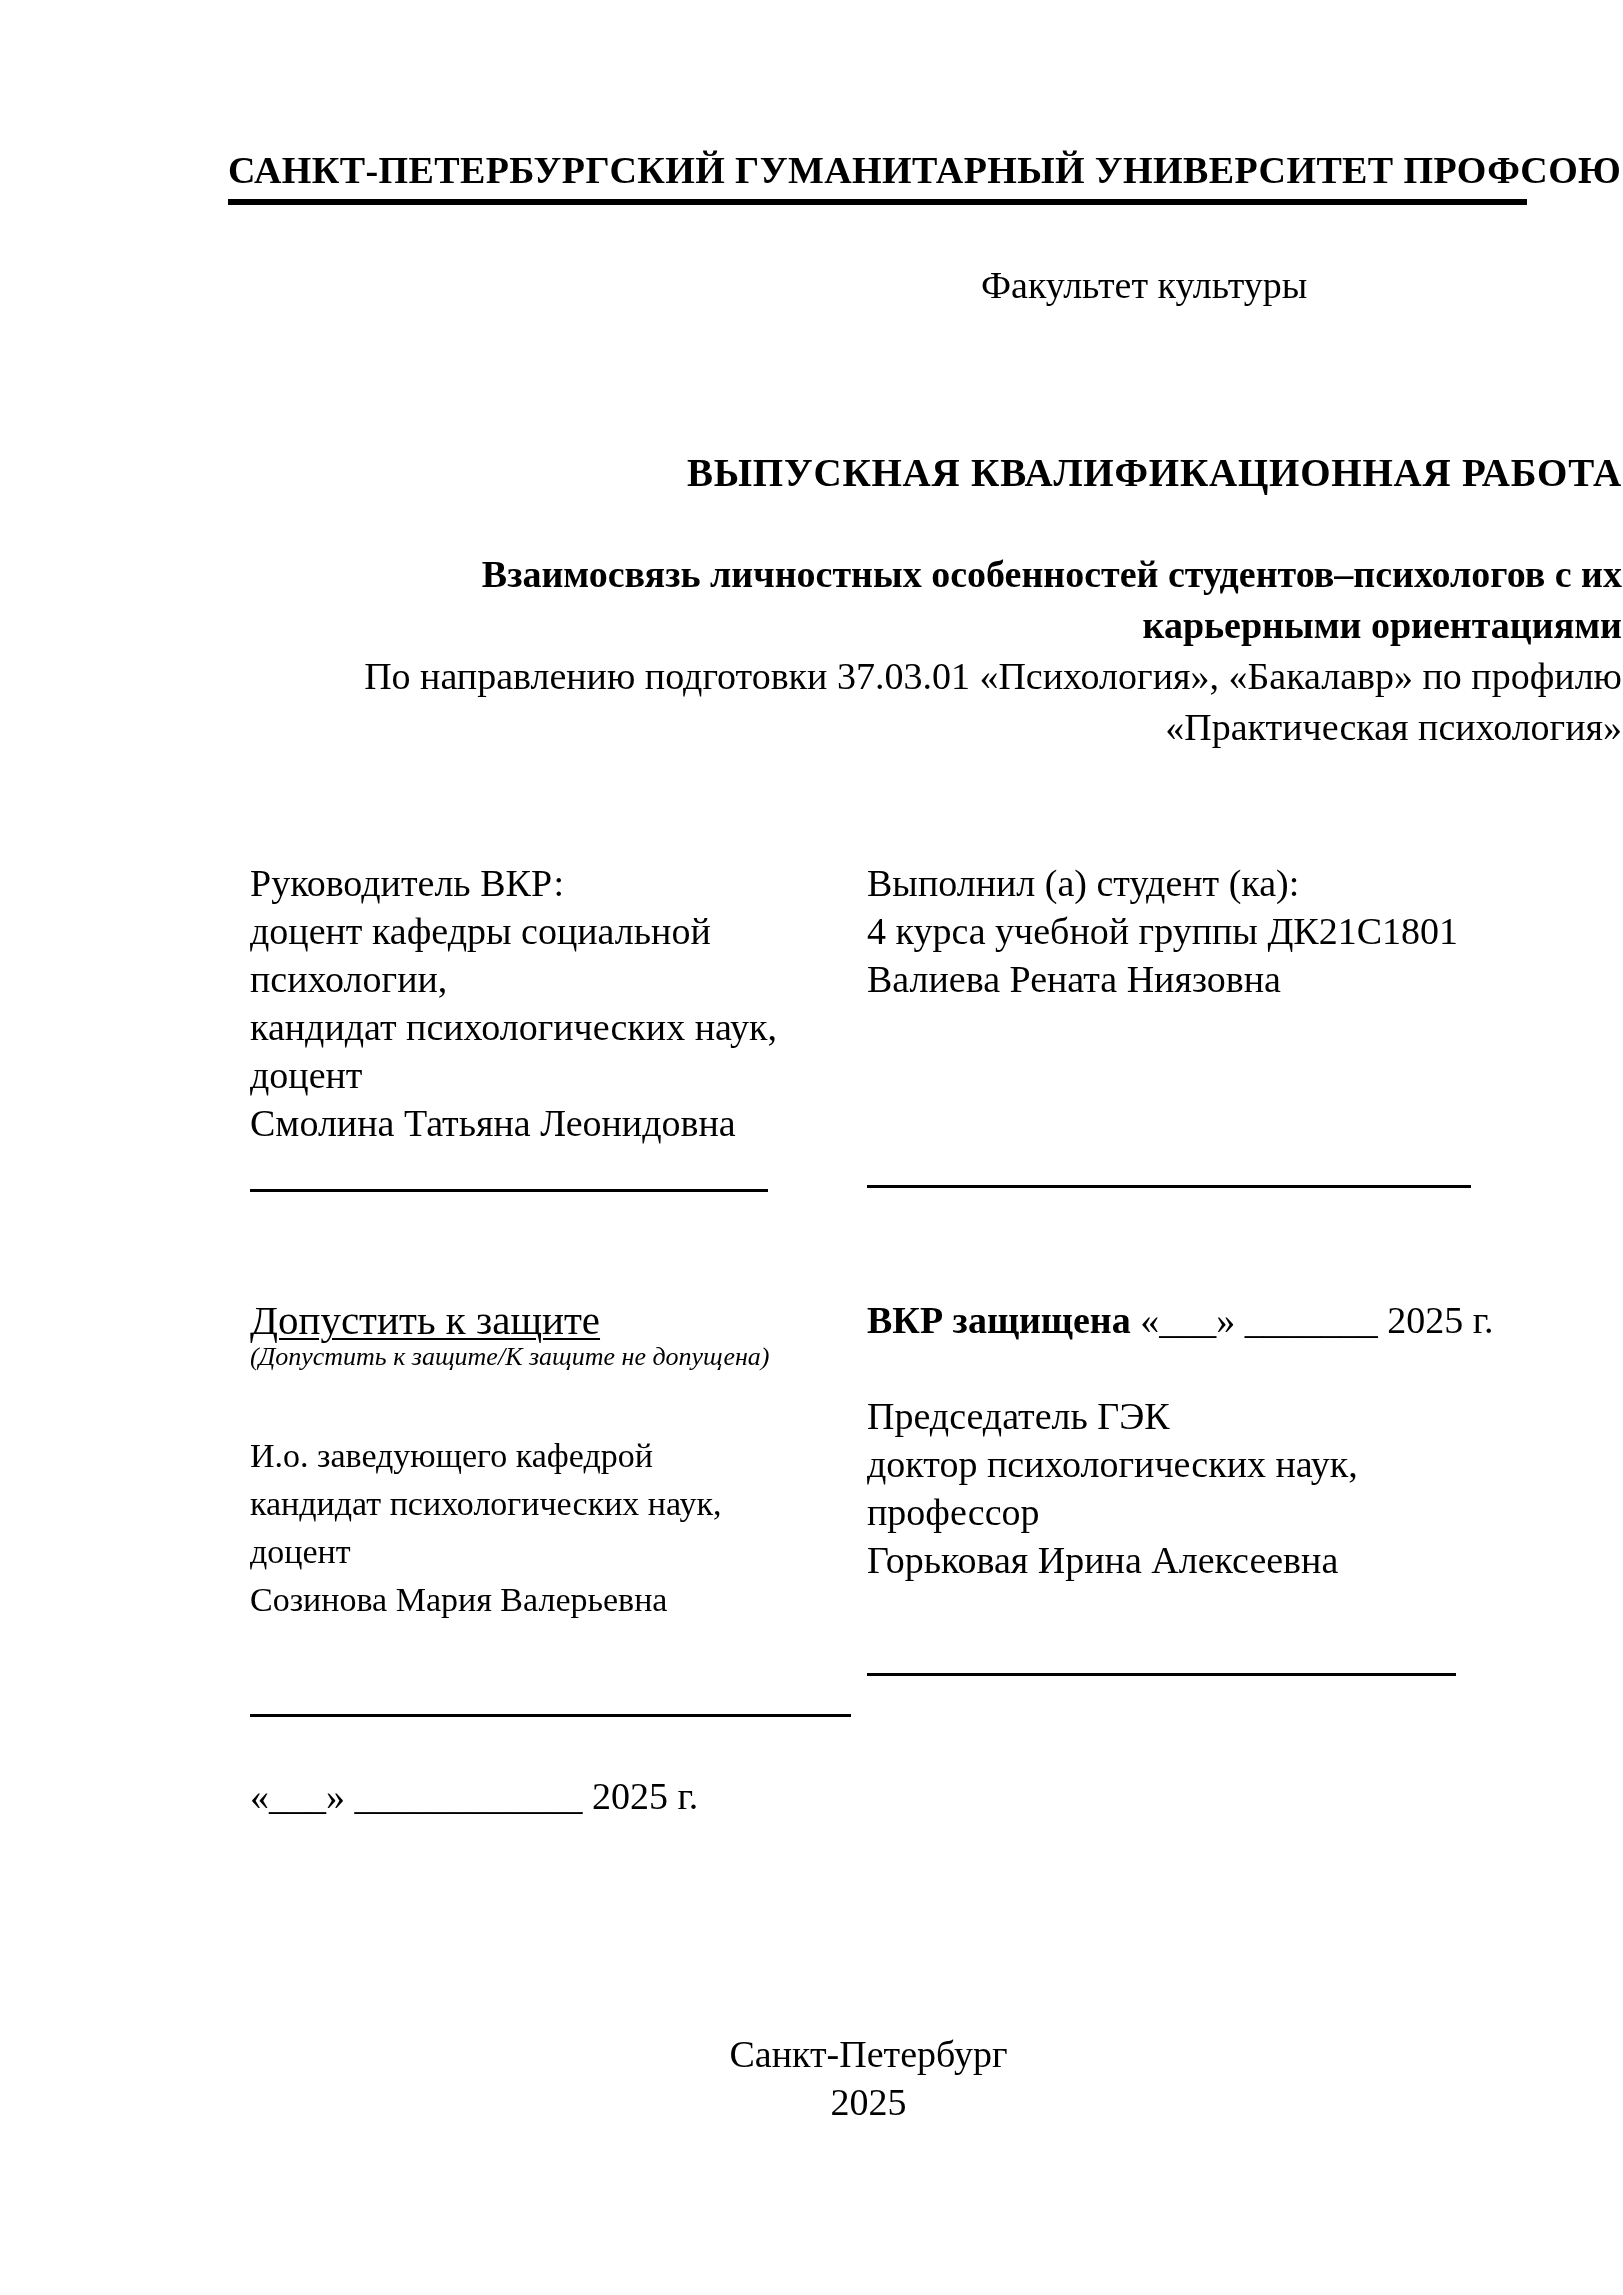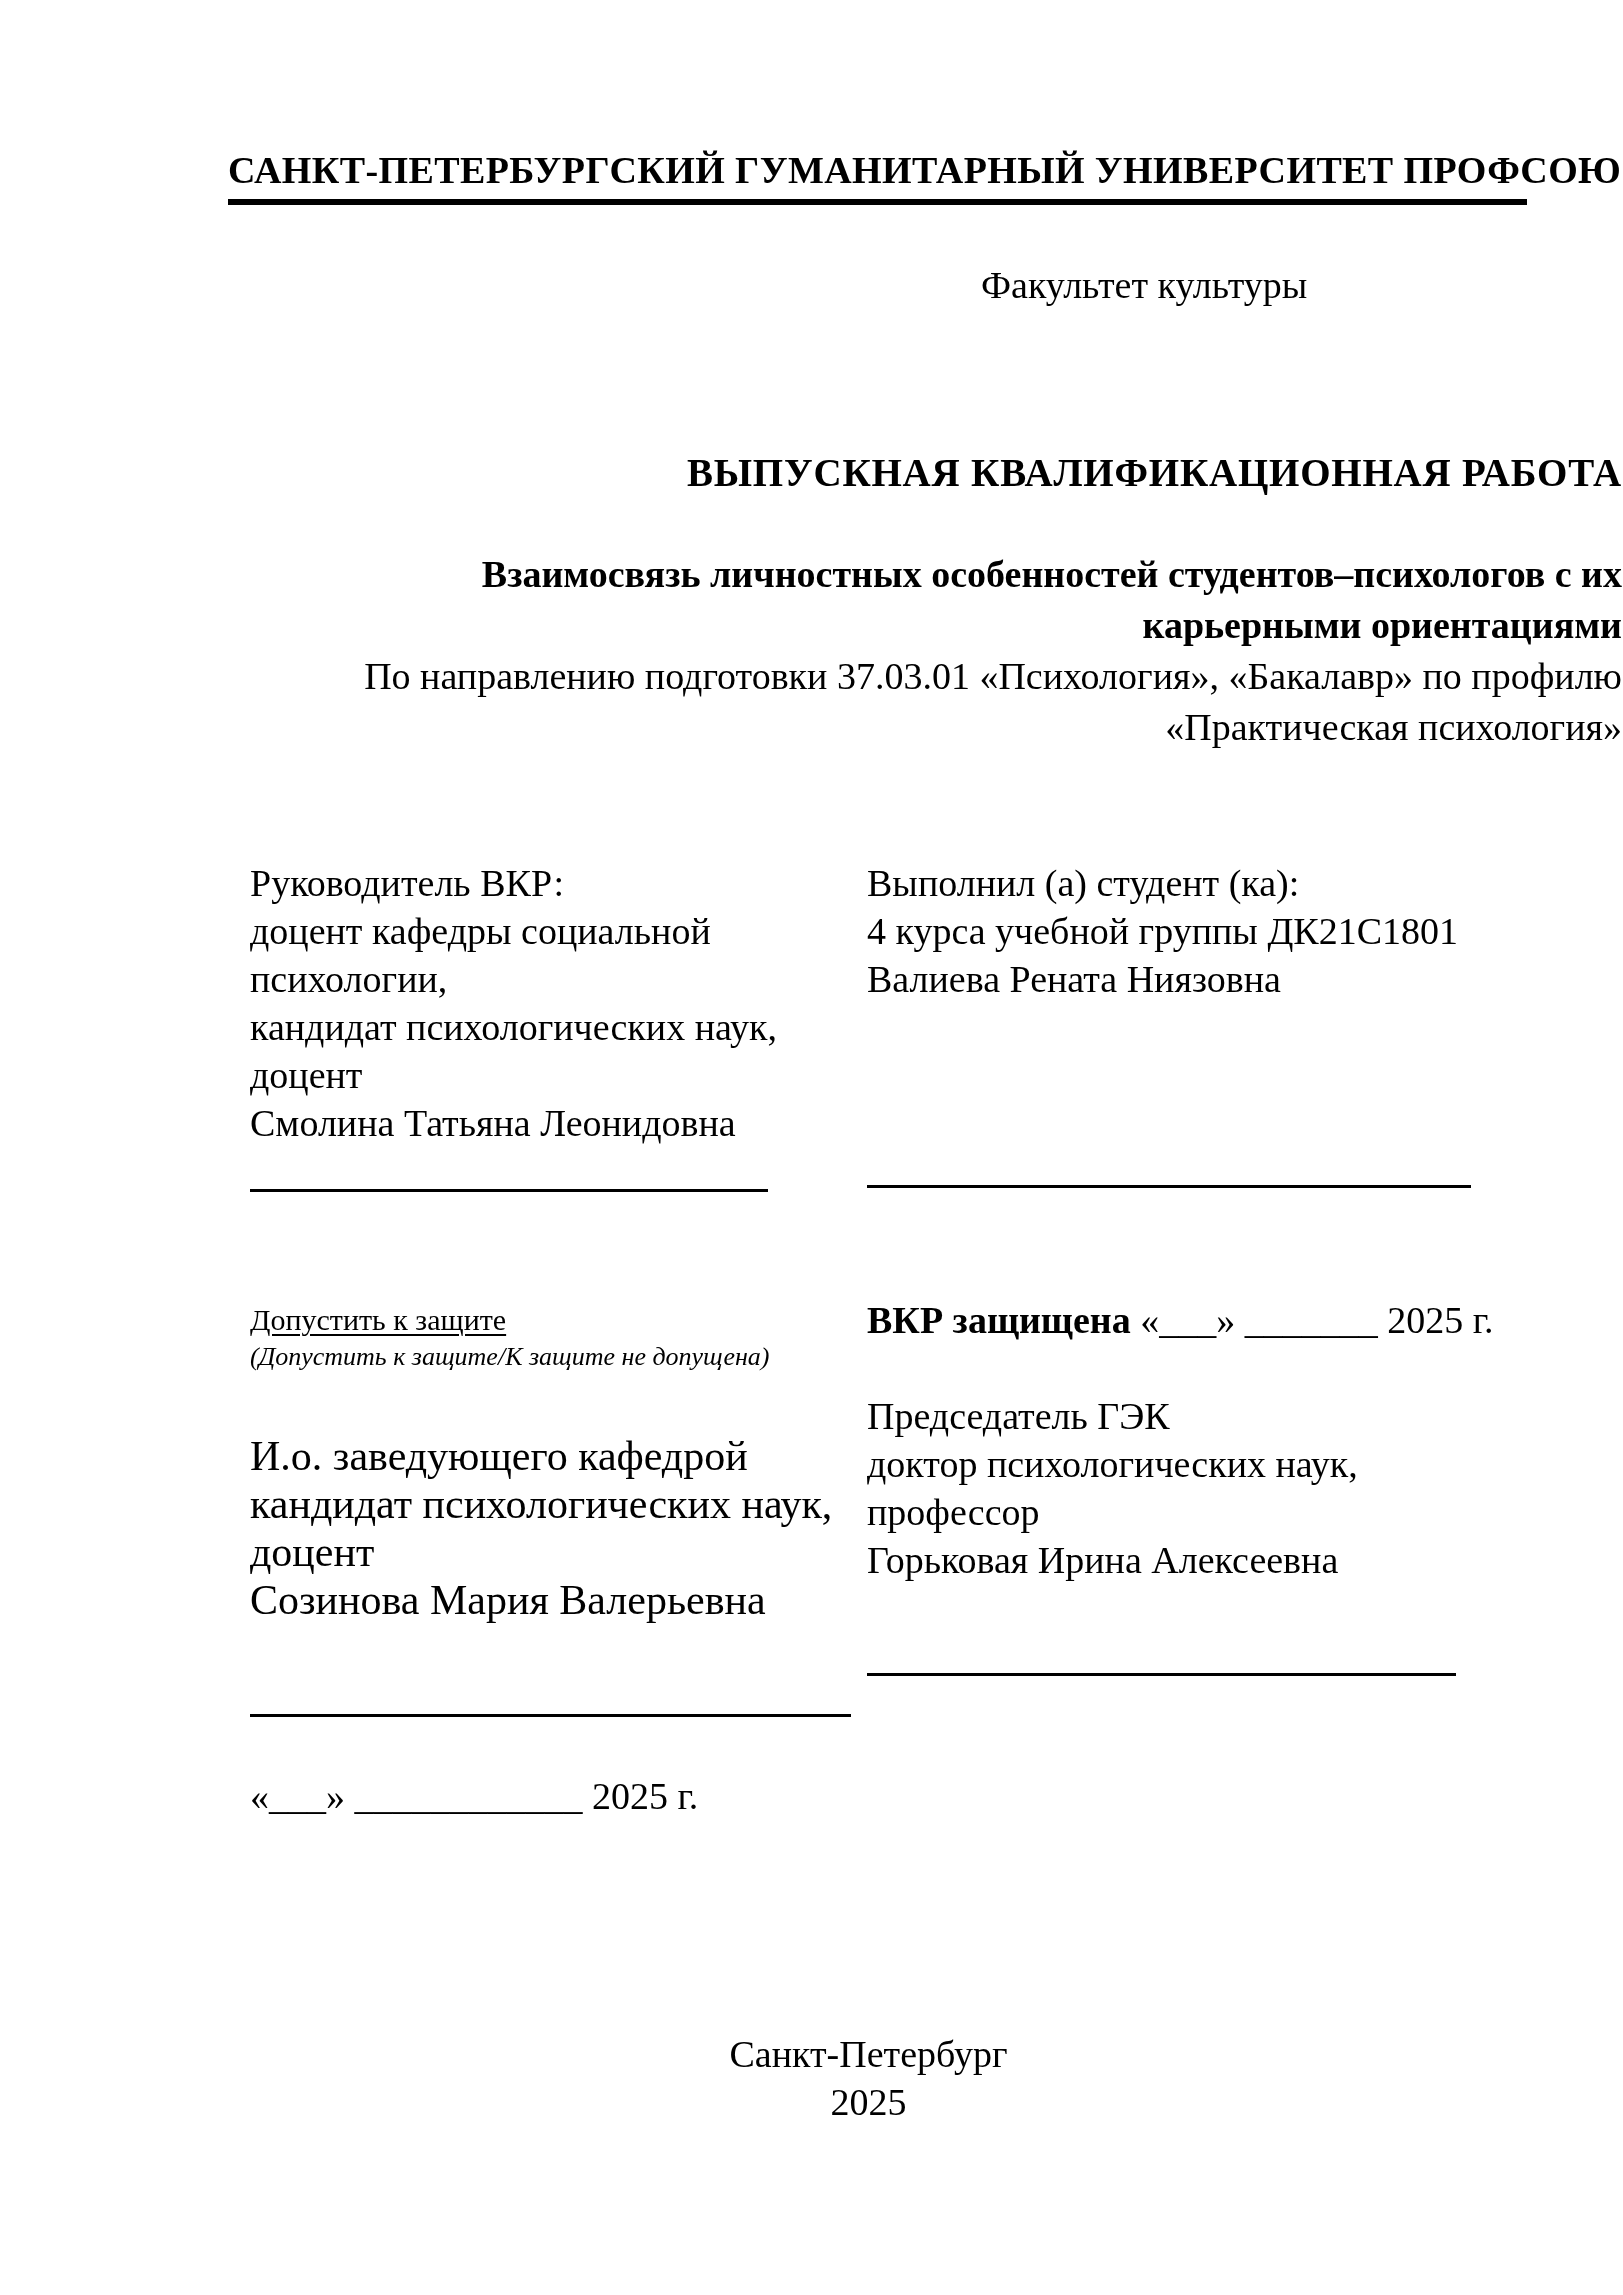--- a/index.html
+++ b/index.html
@@ -33,7 +33,7 @@
   .upper-col { top: 859px; font-size: 38px; line-height: 48px; }
   .sig-line { position: absolute; height: 3.1px; background: #000; }
   .admit-heading {
-    left: 250px; top: 1296px; font-size: 30px; line-height: 48px;
+    left: 250px; top: 1296px; font-size: 41px; line-height: 48px;
     text-decoration: underline; text-decoration-thickness: 2.4px; text-underline-offset: 3.9px;
   }
   .admit-note { left: 250px; top: 1341px; font-size: 26px; line-height: 31px; font-style: italic; }

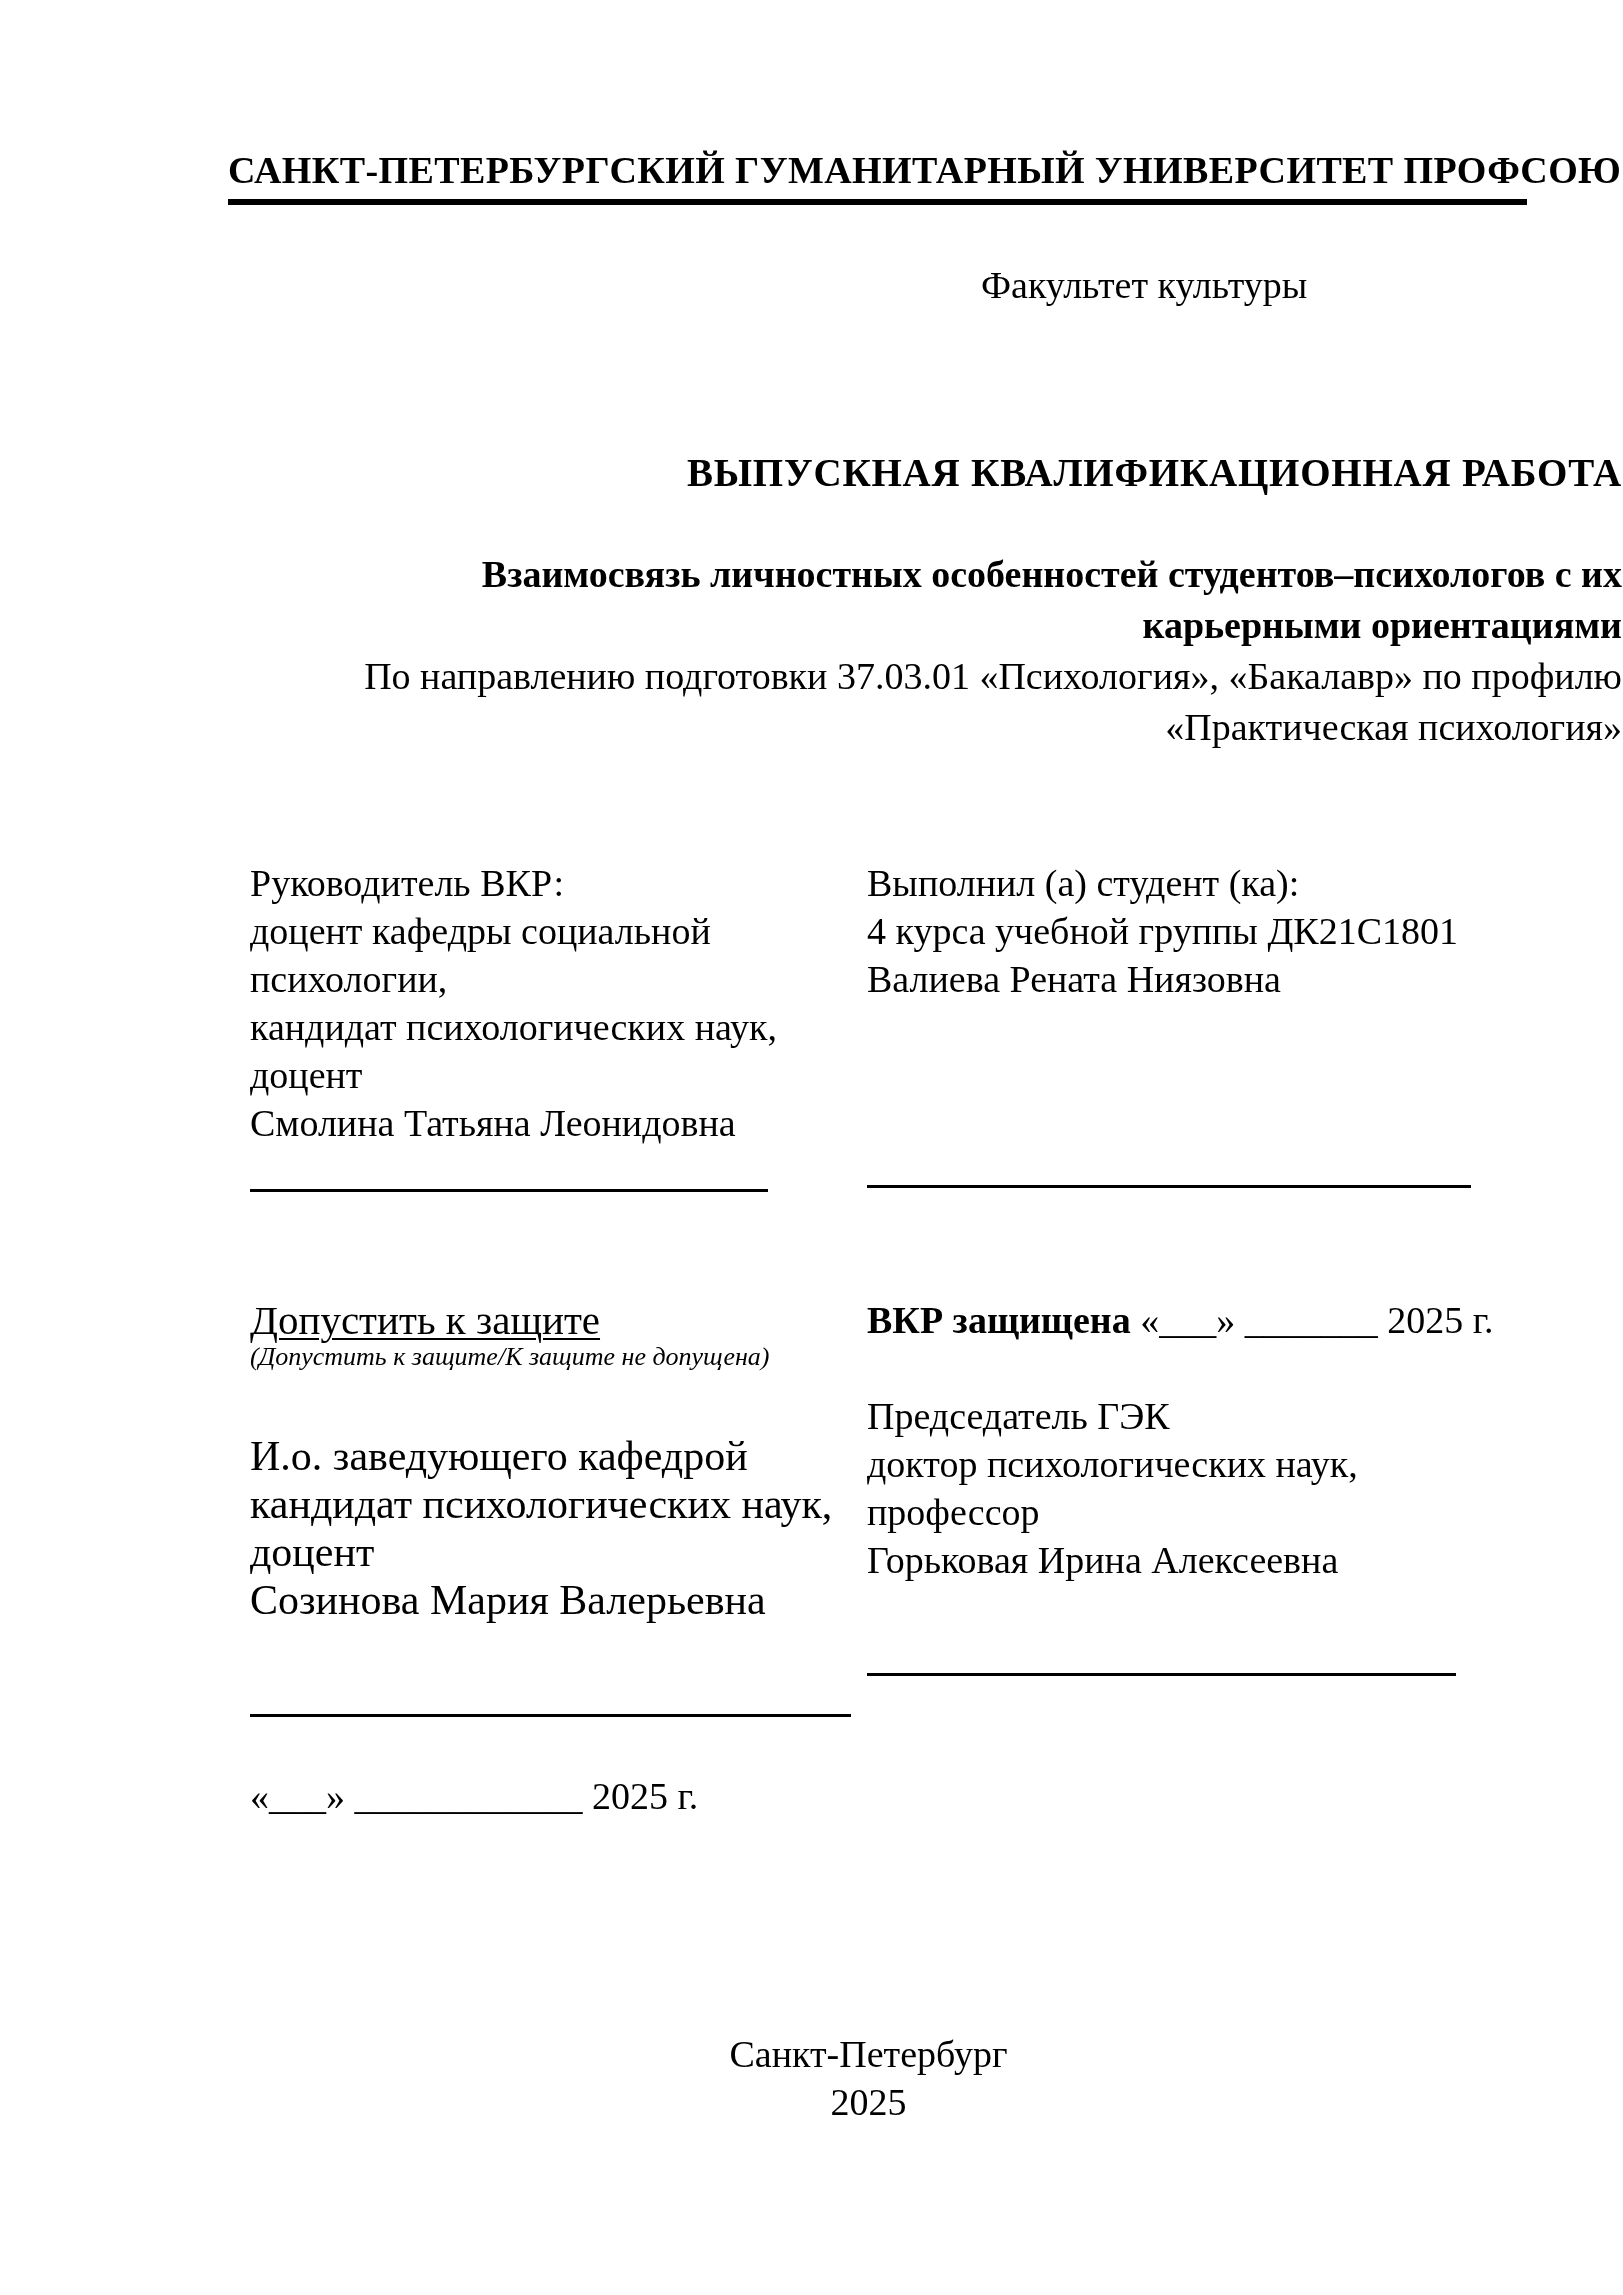--- a/index.html
+++ b/index.html
@@ -37,7 +37,7 @@
     text-decoration: underline; text-decoration-thickness: 2.4px; text-underline-offset: 3.9px;
   }
   .admit-note { left: 250px; top: 1341px; font-size: 26px; line-height: 31px; font-style: italic; }
-  .admit-block { left: 250px; top: 1432px; font-size: 42px; line-height: 48px; }
+  .admit-block { left: 250px; top: 1432px; font-size: 34px; line-height: 48px; }
   .date-line { left: 250px; top: 1772px; font-size: 38px; line-height: 48px; }
   .defense-line { left: 867px; top: 1296px; font-size: 38px; line-height: 48px; }
   .defense-block { left: 867px; top: 1392px; font-size: 38px; line-height: 48px; }

